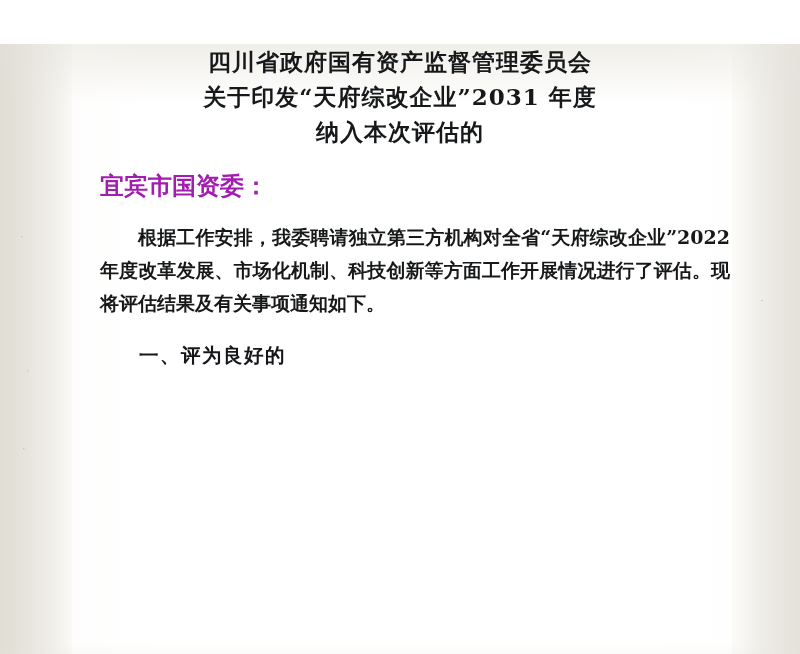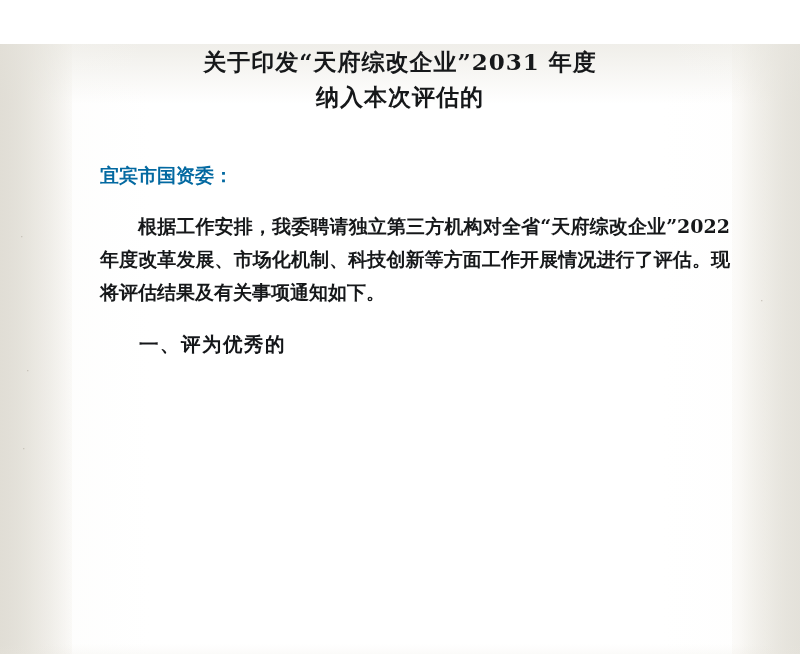--- a/index.html
+++ b/index.html
@@ -162,6 +162,7 @@
   <div class="doc-body">
 
     <div class="title-block">
+      <div class="title-line">四川省政府国有资产监督管理委员会</div>
       <div class="title-line">关于印发“天府综改企业”2031 年度</div>
       <div class="title-line">纳入本次评估的</div>
     </div>

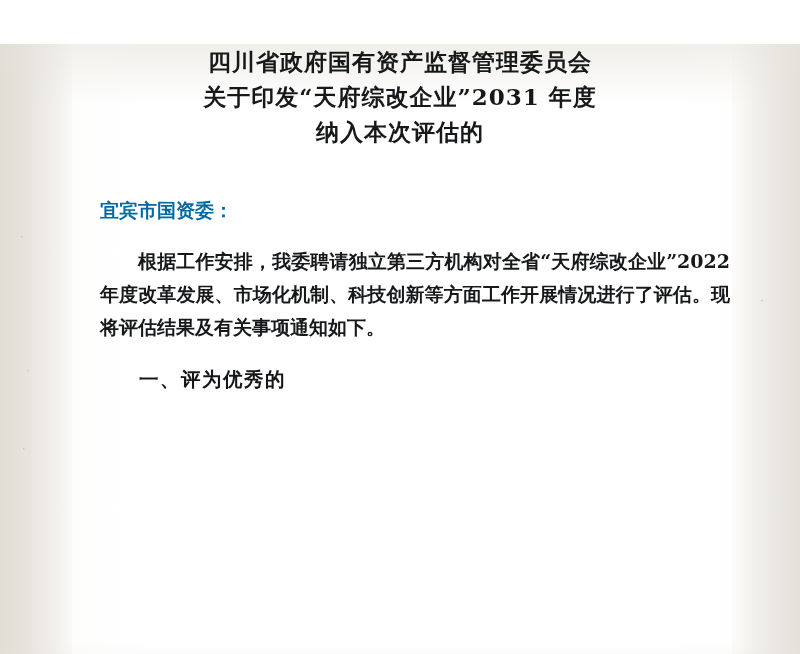--- a/index.html
+++ b/index.html
@@ -66,11 +66,11 @@
   }
 
   .salutation {
-    margin-top: 46px;
+    margin-top: 22px;
     margin-left: 100px;
-    font-size: 19px;
+    font-size: 24px;
     line-height: 30px;
-    color: #0369a1;
+    color: #a21caf;
     font-weight: bold;
   }
 

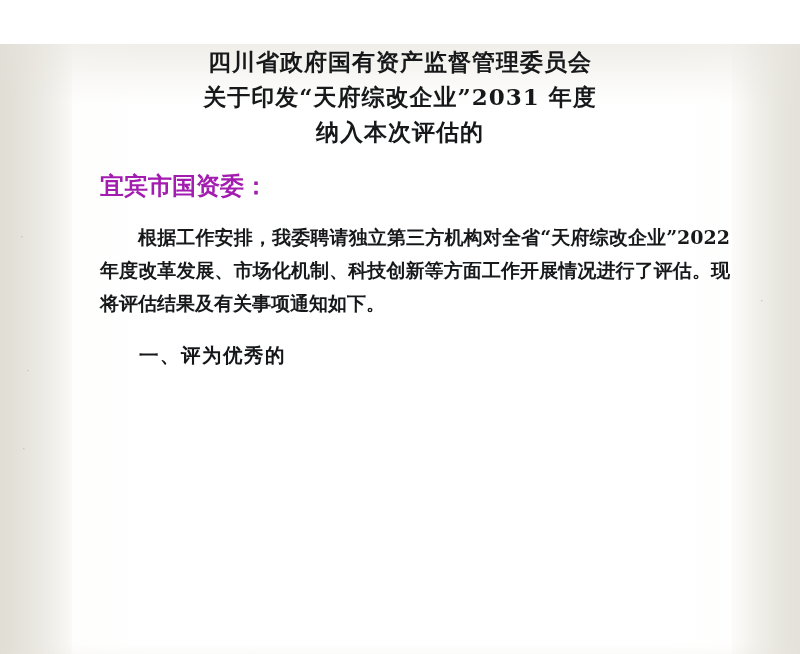--- a/index.html
+++ b/index.html
@@ -171,7 +171,7 @@
 
     <div class="para indent">根据工作安排，我委聘请独立第三方机构对全省“天府综改企业”2022 年度改革发展、市场化机制、科技创新等方面工作开展情况进行了评估。现将评估结果及有关事项通知如下。</div>
 
-    <div class="section-head">一、评为优秀的</div>
+    <div class="section-head">一、评为良好的</div>
 
 
 

